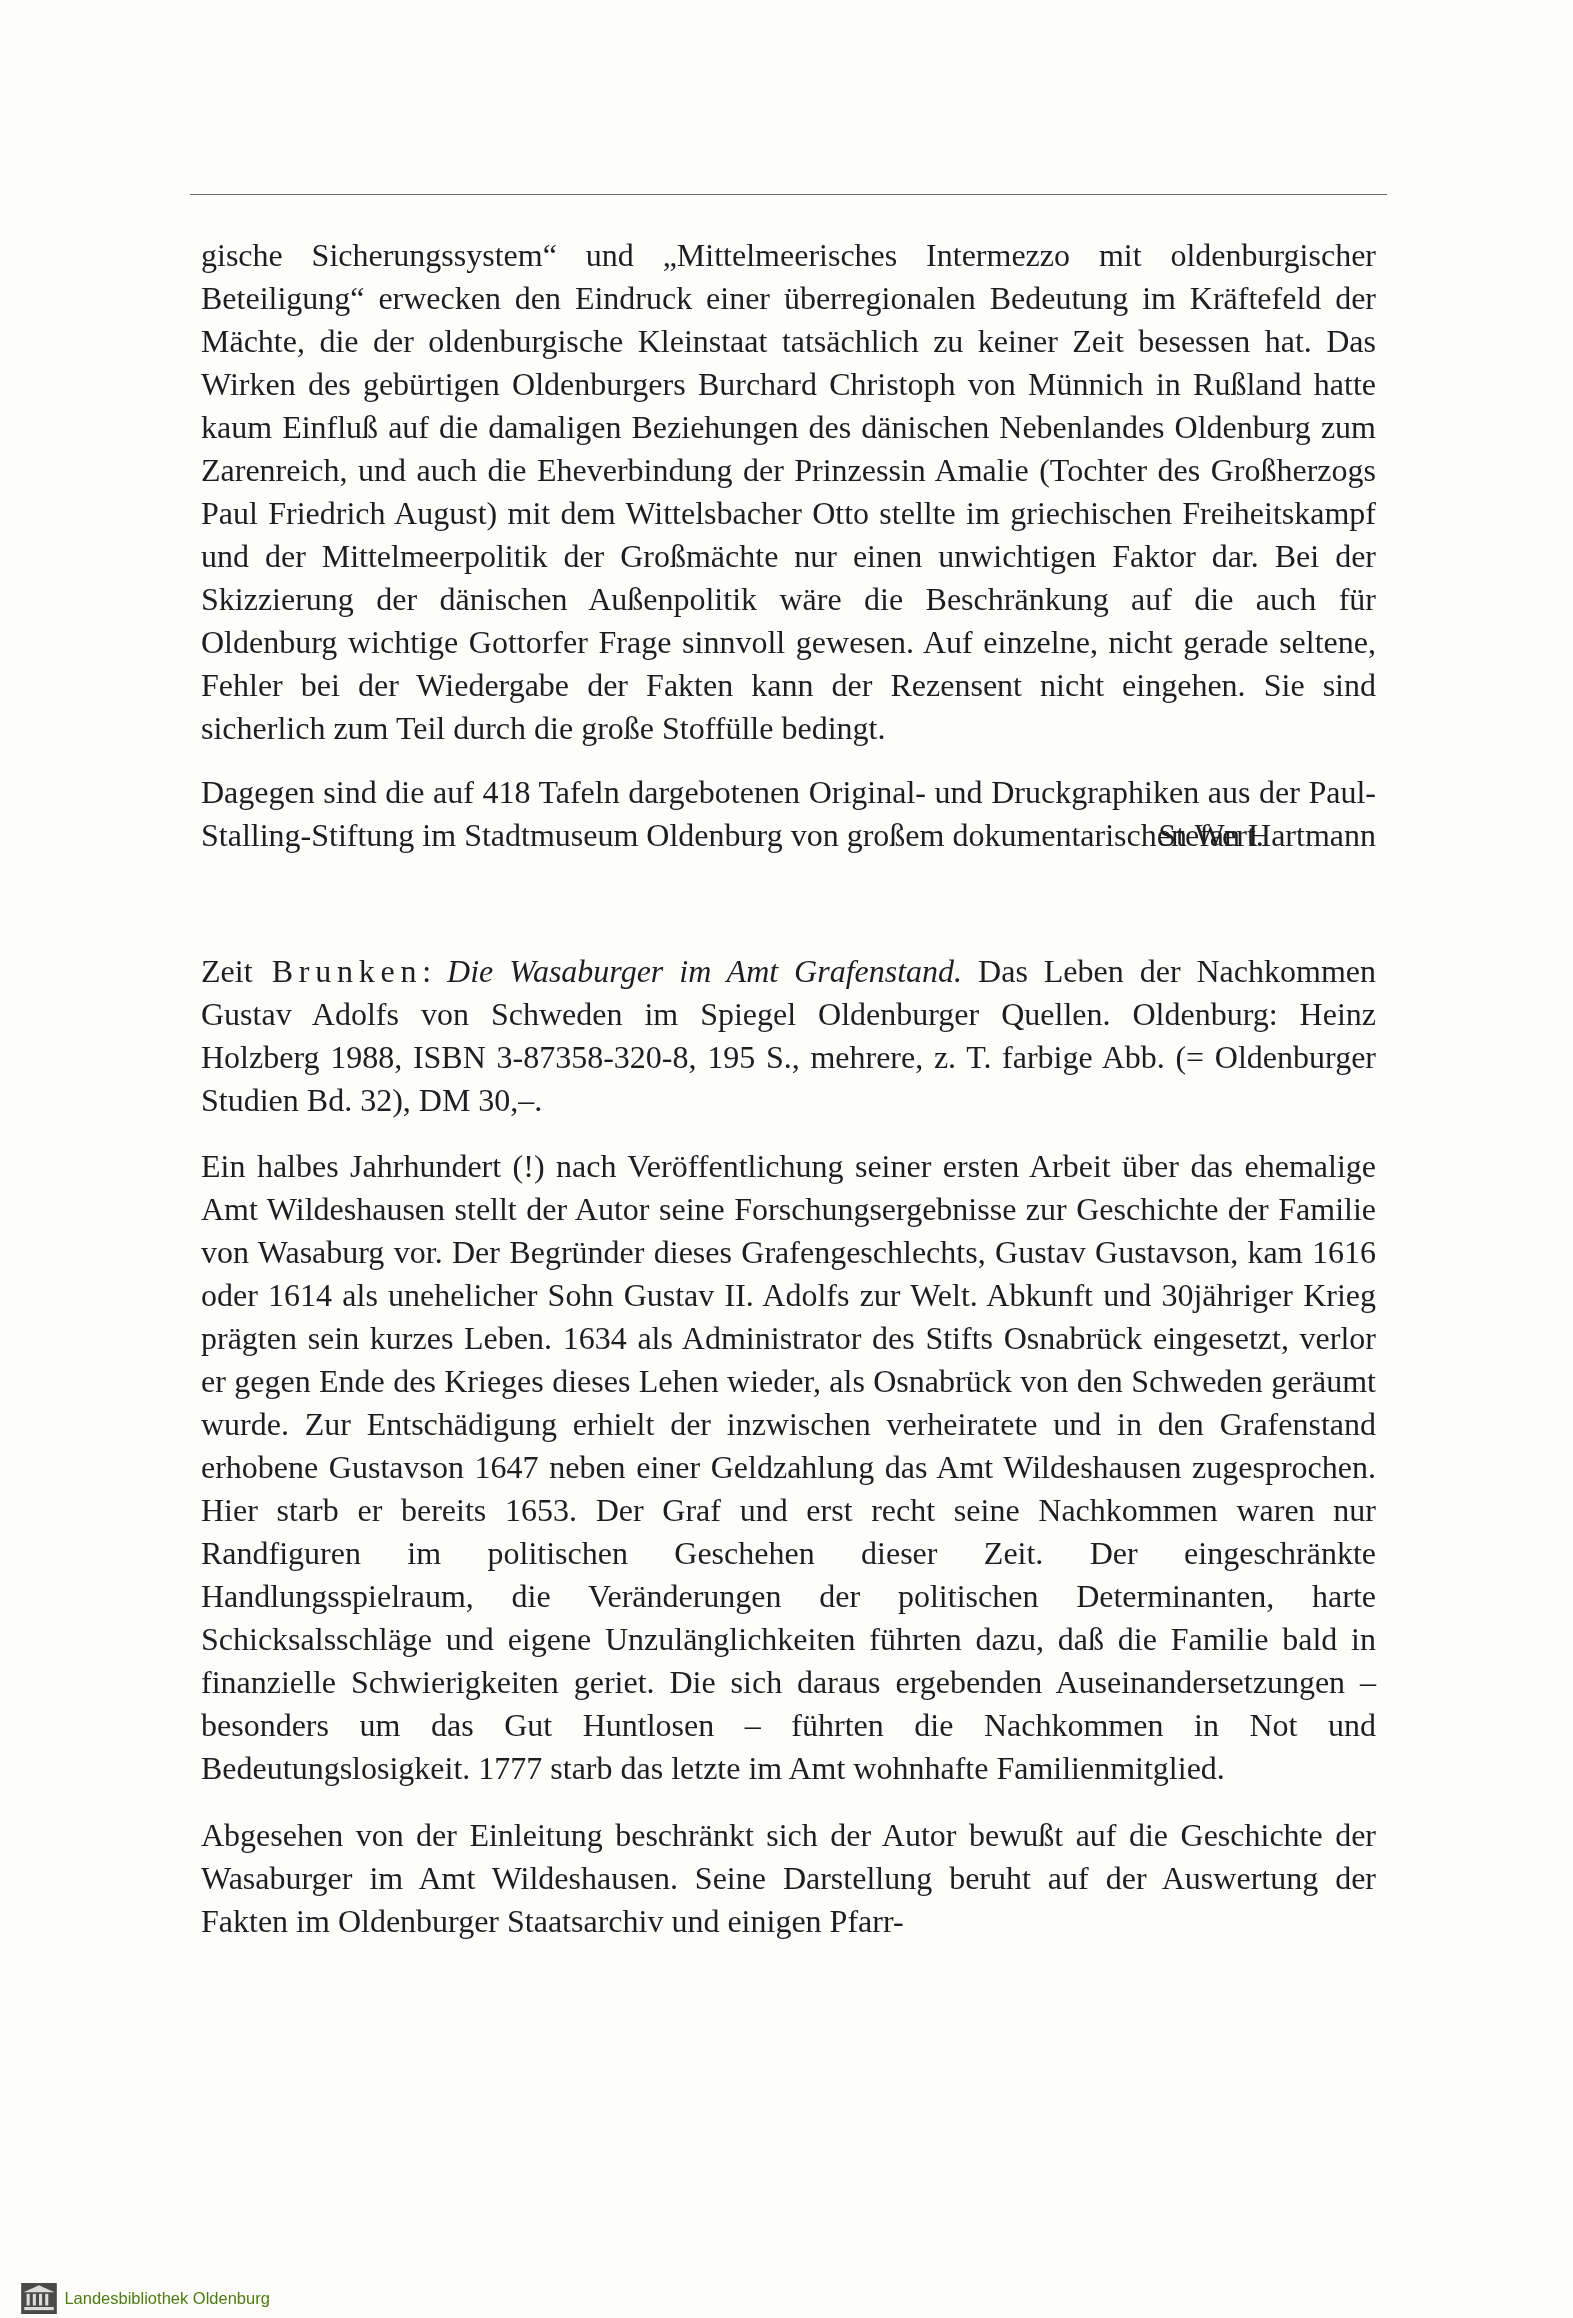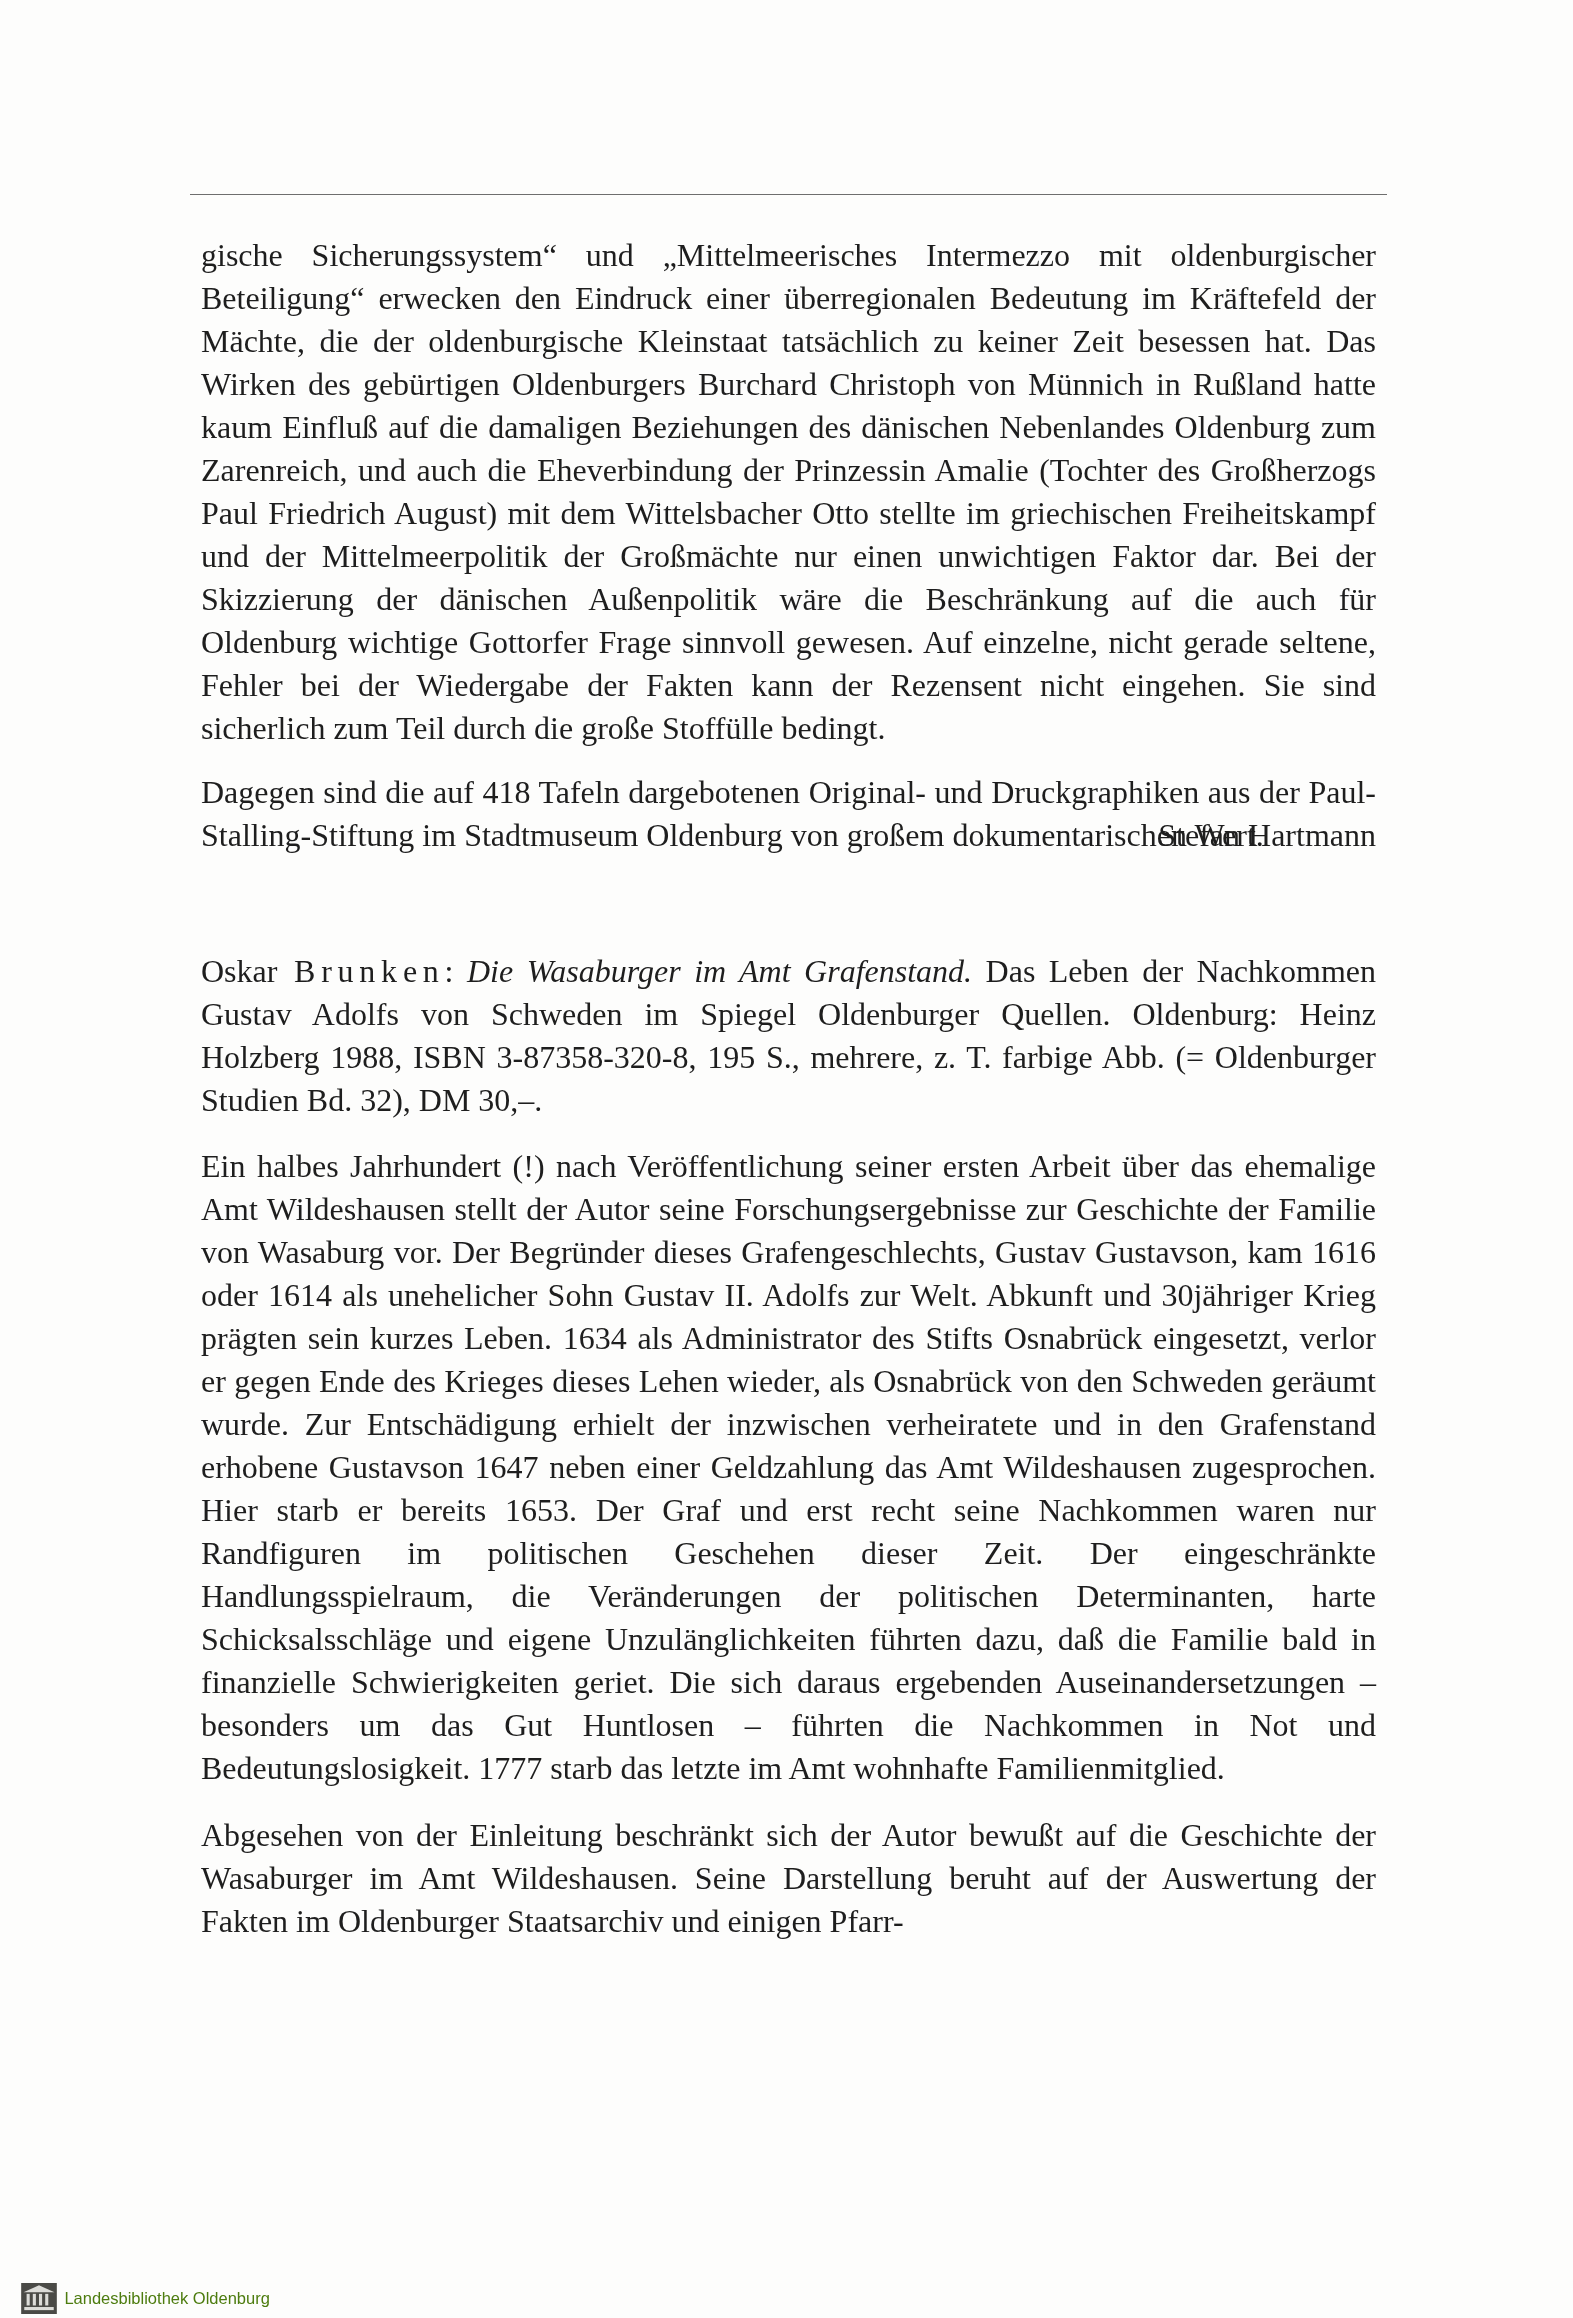--- a/index.html
+++ b/index.html
@@ -71,7 +71,7 @@
 
     <div class="signature">Stefan Hartmann</div>
 
-    <p class="heading"><span>Oskar</span> <span class="sperr">Brunken</span><span>:</span> <span class="ital">Die Wasaburger im Amt Grafenstand.</span> <span>Das Leben der Nachkommen Gustav Adolfs von Schweden im Spiegel Oldenburger Quellen. Oldenburg: Heinz Holzberg 1988, ISBN 3-87358-320-8, 195 S., mehrere, z. T. farbige Abb. (= Oldenburger Studien Bd. 32), DM 30,–.</span></p>
+    <p class="heading"><span>Zeit</span> <span class="sperr">Brunken</span><span>:</span> <span class="ital">Die Wasaburger im Amt Grafenstand.</span> <span>Das Leben der Nachkommen Gustav Adolfs von Schweden im Spiegel Oldenburger Quellen. Oldenburg: Heinz Holzberg 1988, ISBN 3-87358-320-8, 195 S., mehrere, z. T. farbige Abb. (= Oldenburger Studien Bd. 32), DM 30,–.</span></p>
 
     <p class="para-c">Ein halbes Jahrhundert (!) nach Veröffentlichung seiner ersten Arbeit über das ehemalige Amt Wildeshausen stellt der Autor seine Forschungsergebnisse zur Geschichte der Familie von Wasaburg vor. Der Begründer dieses Grafengeschlechts, Gustav Gustavson, kam 1616 oder 1614 als unehelicher Sohn Gustav II. Adolfs zur Welt. Abkunft und 30jähriger Krieg prägten sein kurzes Leben. 1634 als Administrator des Stifts Osnabrück eingesetzt, verlor er gegen Ende des Krieges dieses Lehen wieder, als Osnabrück von den Schweden geräumt wurde. Zur Entschädigung erhielt der inzwischen verheiratete und in den Grafenstand erhobene Gustavson 1647 neben einer Geldzahlung das Amt Wildeshausen zugesprochen. Hier starb er bereits 1653. Der Graf und erst recht seine Nachkommen waren nur Randfiguren im politischen Geschehen dieser Zeit. Der eingeschränkte Handlungsspielraum, die Veränderungen der politischen Determinanten, harte Schicksalsschläge und eigene Unzulänglichkeiten führten dazu, daß die Familie bald in finanzielle Schwierigkeiten geriet. Die sich daraus ergebenden Auseinandersetzungen – besonders um das Gut Huntlosen – führten die Nachkommen in Not und Bedeutungslosigkeit. 1777 starb das letzte im Amt wohnhafte Familienmitglied.</p>
 

